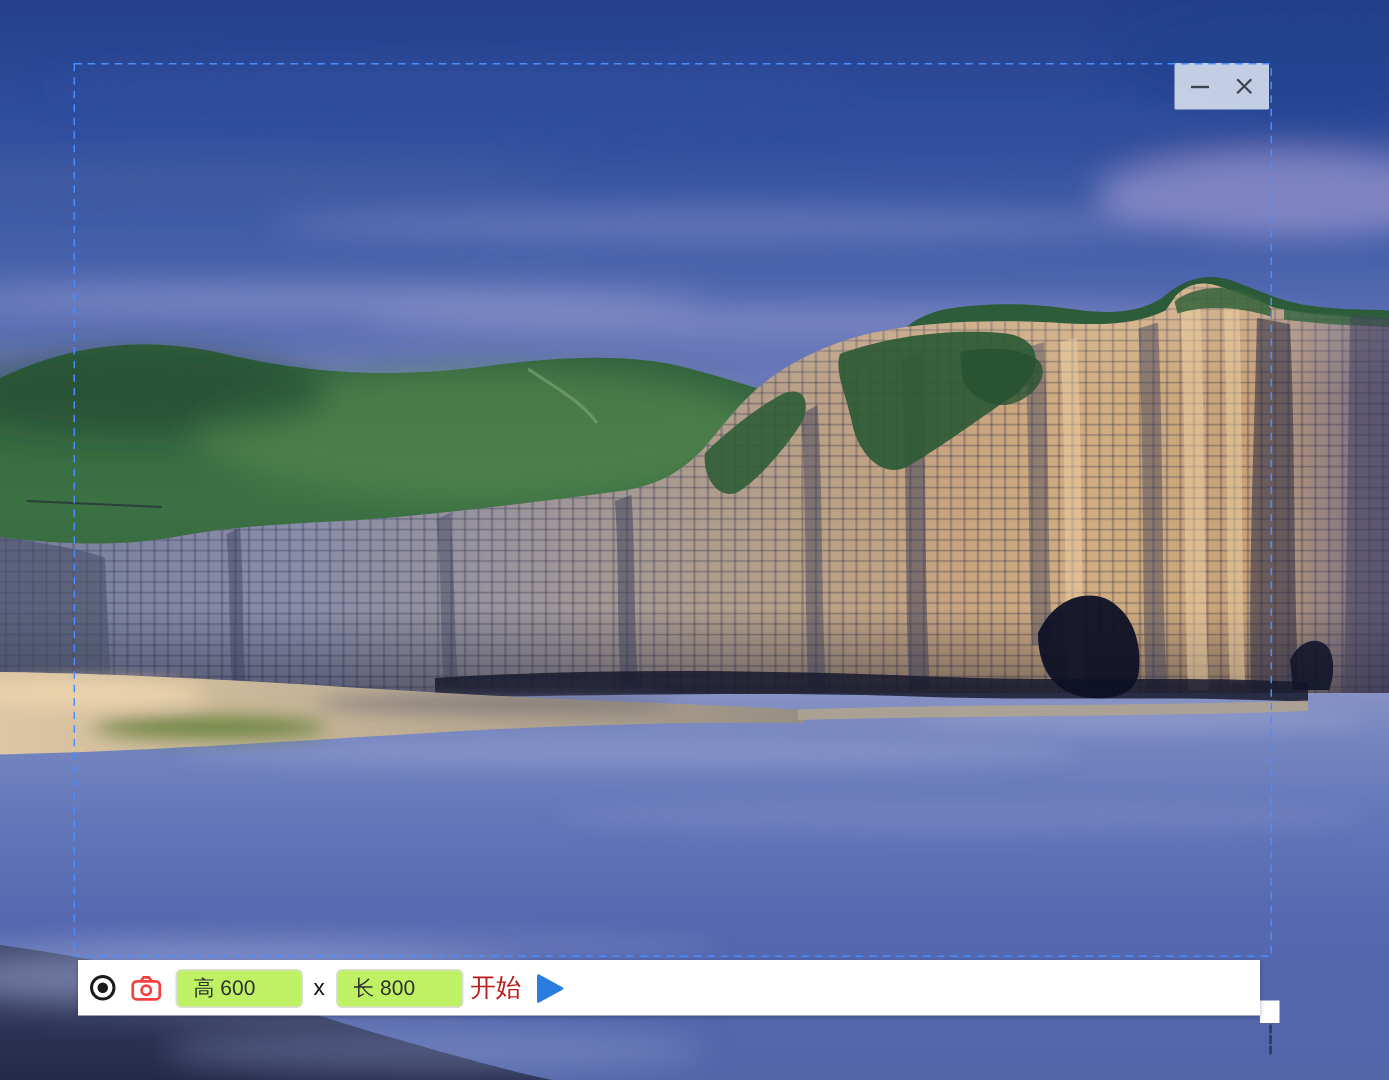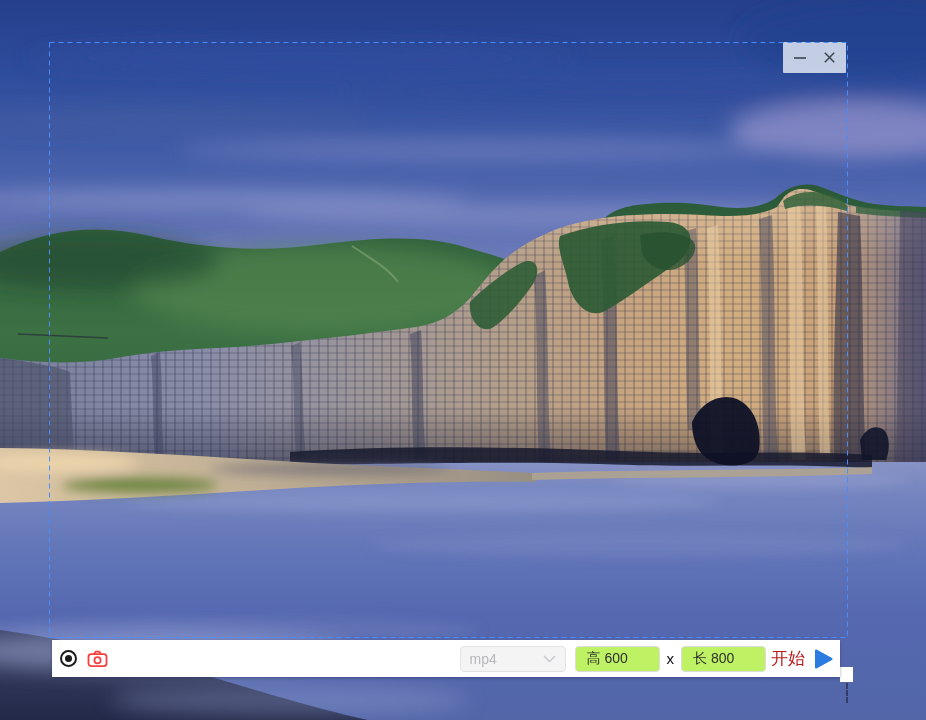--- a/index.html
+++ b/index.html
@@ -228,12 +228,6 @@
     </svg>
   </button>
 
-  <div class="format-select">
-    <span>mp4</span>
-    <svg width="13" height="8" viewBox="0 0 13 8">
-      <path d="M1 1 L6.5 6.5 L12 1" fill="none" stroke="#c9c9cd" stroke-width="1.5"></path>
-    </svg>
-  </div>
 
   <input class="dim-input h" value="高 600" style="">
   <span class="sep">x</span>

